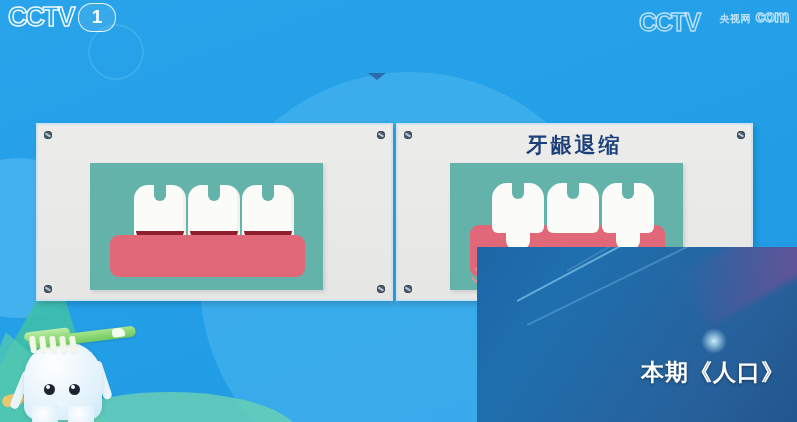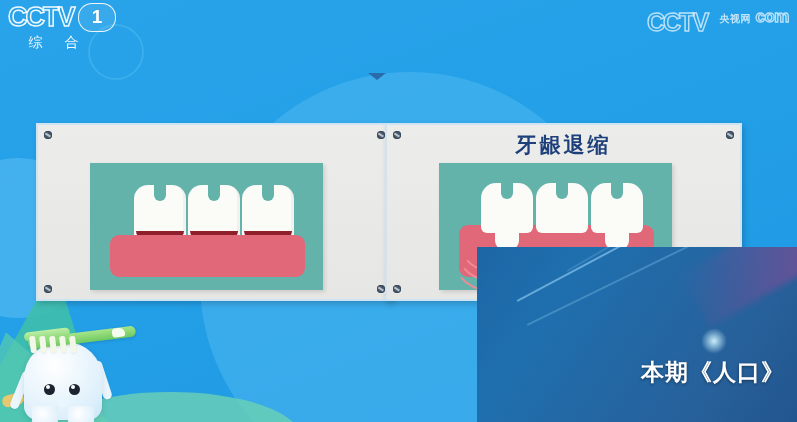--- a/index.html
+++ b/index.html
@@ -59,7 +59,7 @@
     color:transparent;-webkit-text-stroke:1.4px rgba(255,255,255,.95);
     display:inline-block;vertical-align:top;
   }
-  .wm-right{display:inline-block;vertical-align:top;margin-left:8px;text-align:left;}
+  .wm-right{display:inline-block;vertical-align:top;margin-left:16px;text-align:left;}
   .wm-cn{color:#fff;font-size:10px;line-height:11px;letter-spacing:.5px;font-weight:bold;}
   .wm-com{
     color:transparent;-webkit-text-stroke:1.3px rgba(255,255,255,.95);

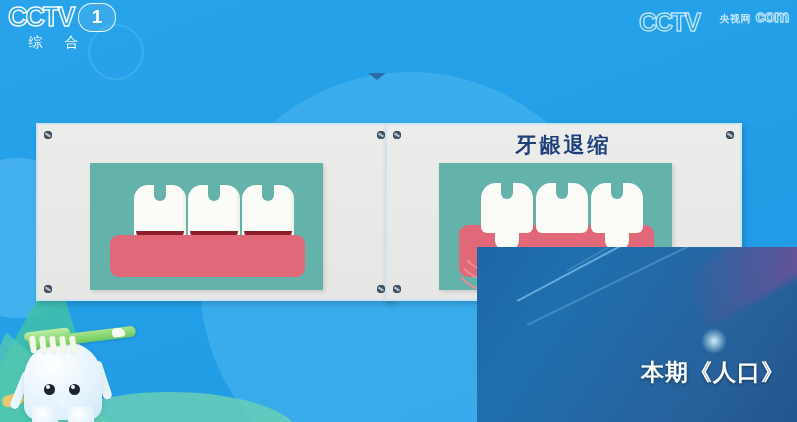--- a/index.html
+++ b/index.html
@@ -239,7 +239,6 @@
   <div class="cctv-logo">
     <div class="cctv-word">CCTV</div>
     <div class="cctv-one">1</div>
-    <div class="cctv-sub">综 合</div>
   </div>
 
   <div class="watermark">

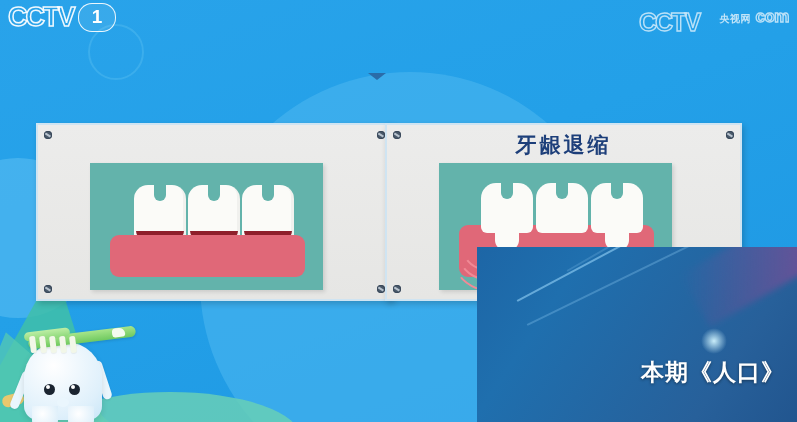--- a/index.html
+++ b/index.html
@@ -89,7 +89,7 @@
     border:2px solid #cfe4f2;box-shadow:2px 3px 6px rgba(0,0,0,.18);
   }
   #panel-left{left:36px;}
-  #panel-right{left:385px;}
+  #panel-right{left:396px;}
   .screw{
     position:absolute;width:8px;height:8px;border-radius:50%;
     background:#4a5a6b;box-shadow:inset 0 0 0 1px #39485a;

